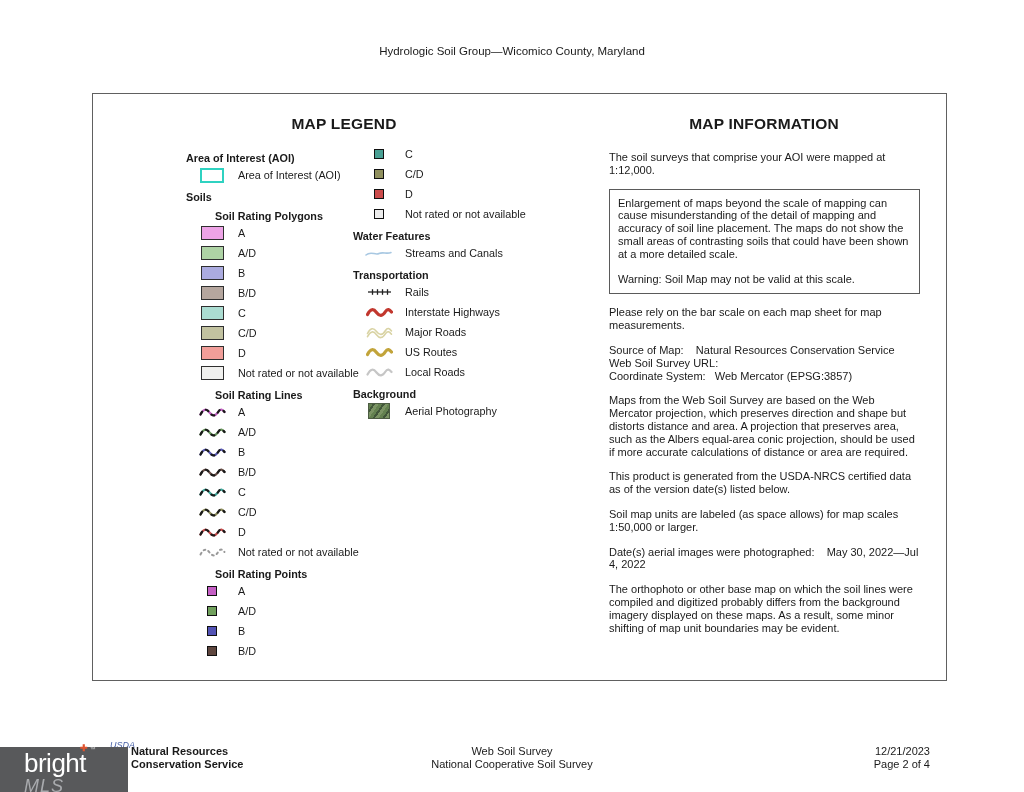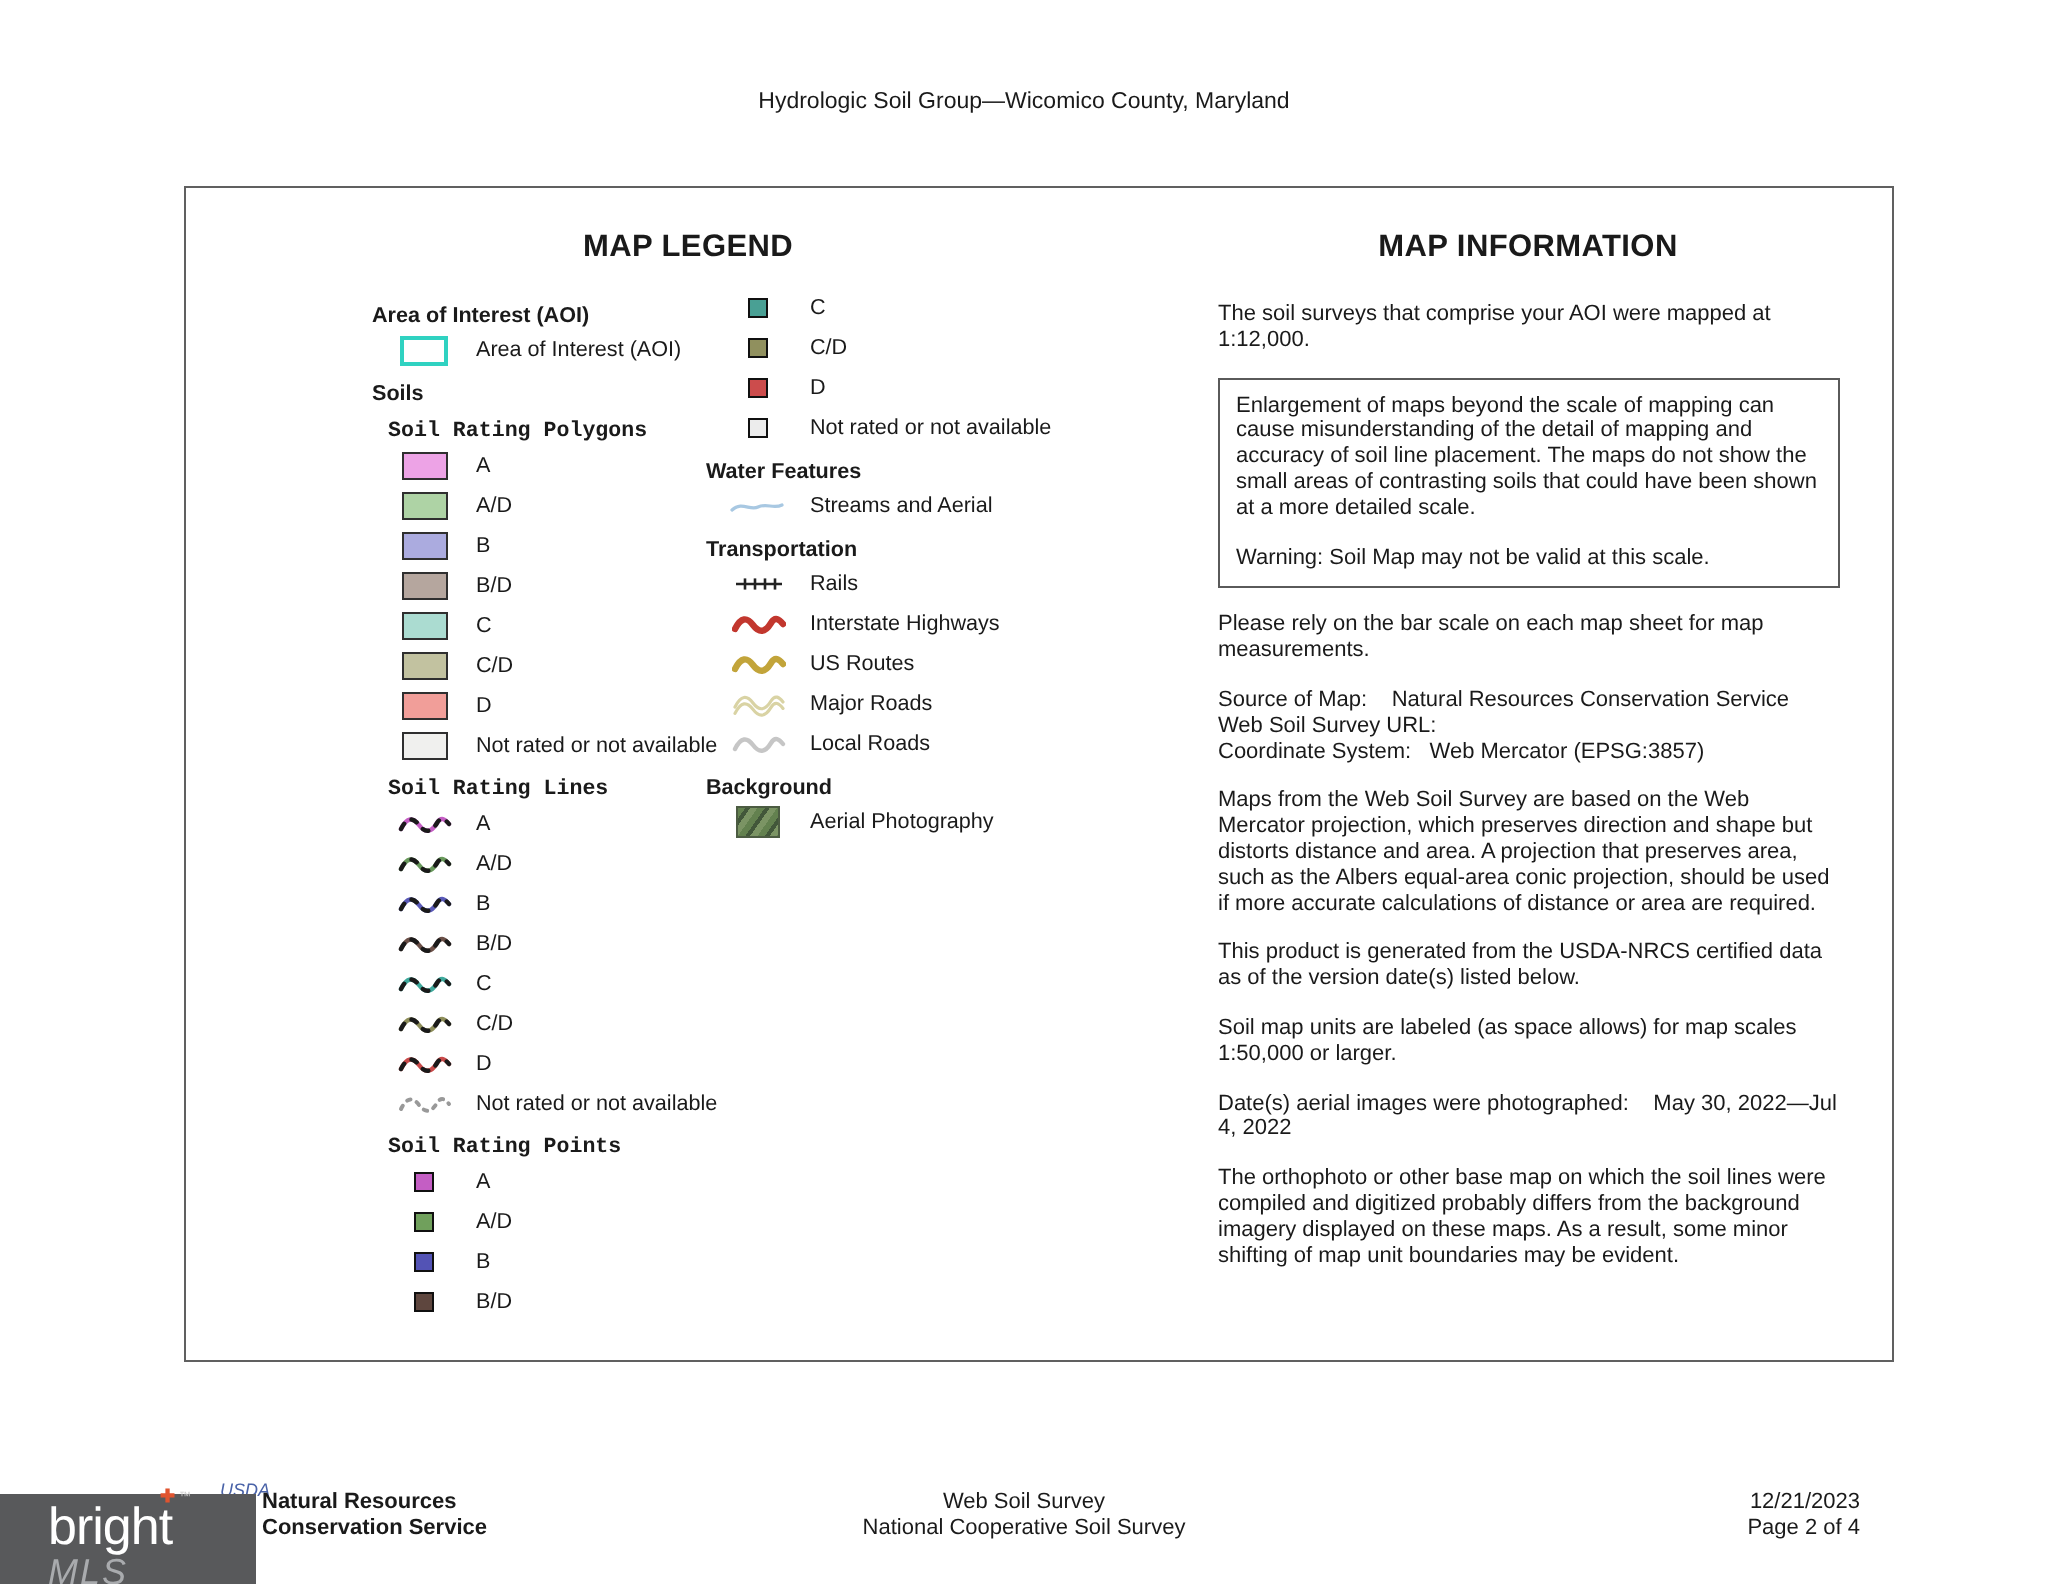--- a/index.html
+++ b/index.html
@@ -18,7 +18,7 @@
   #lgCol1{left:93px;top:57px;width:170px;}
   #lgCol2{left:260px;top:50px;width:180px;}
   .lg-heading{font-weight:bold;height:14px;line-height:14px;margin-top:5px;white-space:nowrap;}
-  .lg-heading.lvl1{margin-left:8px;font-family:Liberation Mono, monospace;}
+  .lg-heading.lvl1{margin-left:29px;}
   .lg-col .lg-heading:first-child{margin-top:0;}
   .lg-row{display:flex;align-items:center;height:20px;}
   .icon-slot{width:52px;flex:none;display:flex;justify-content:center;align-items:center;}

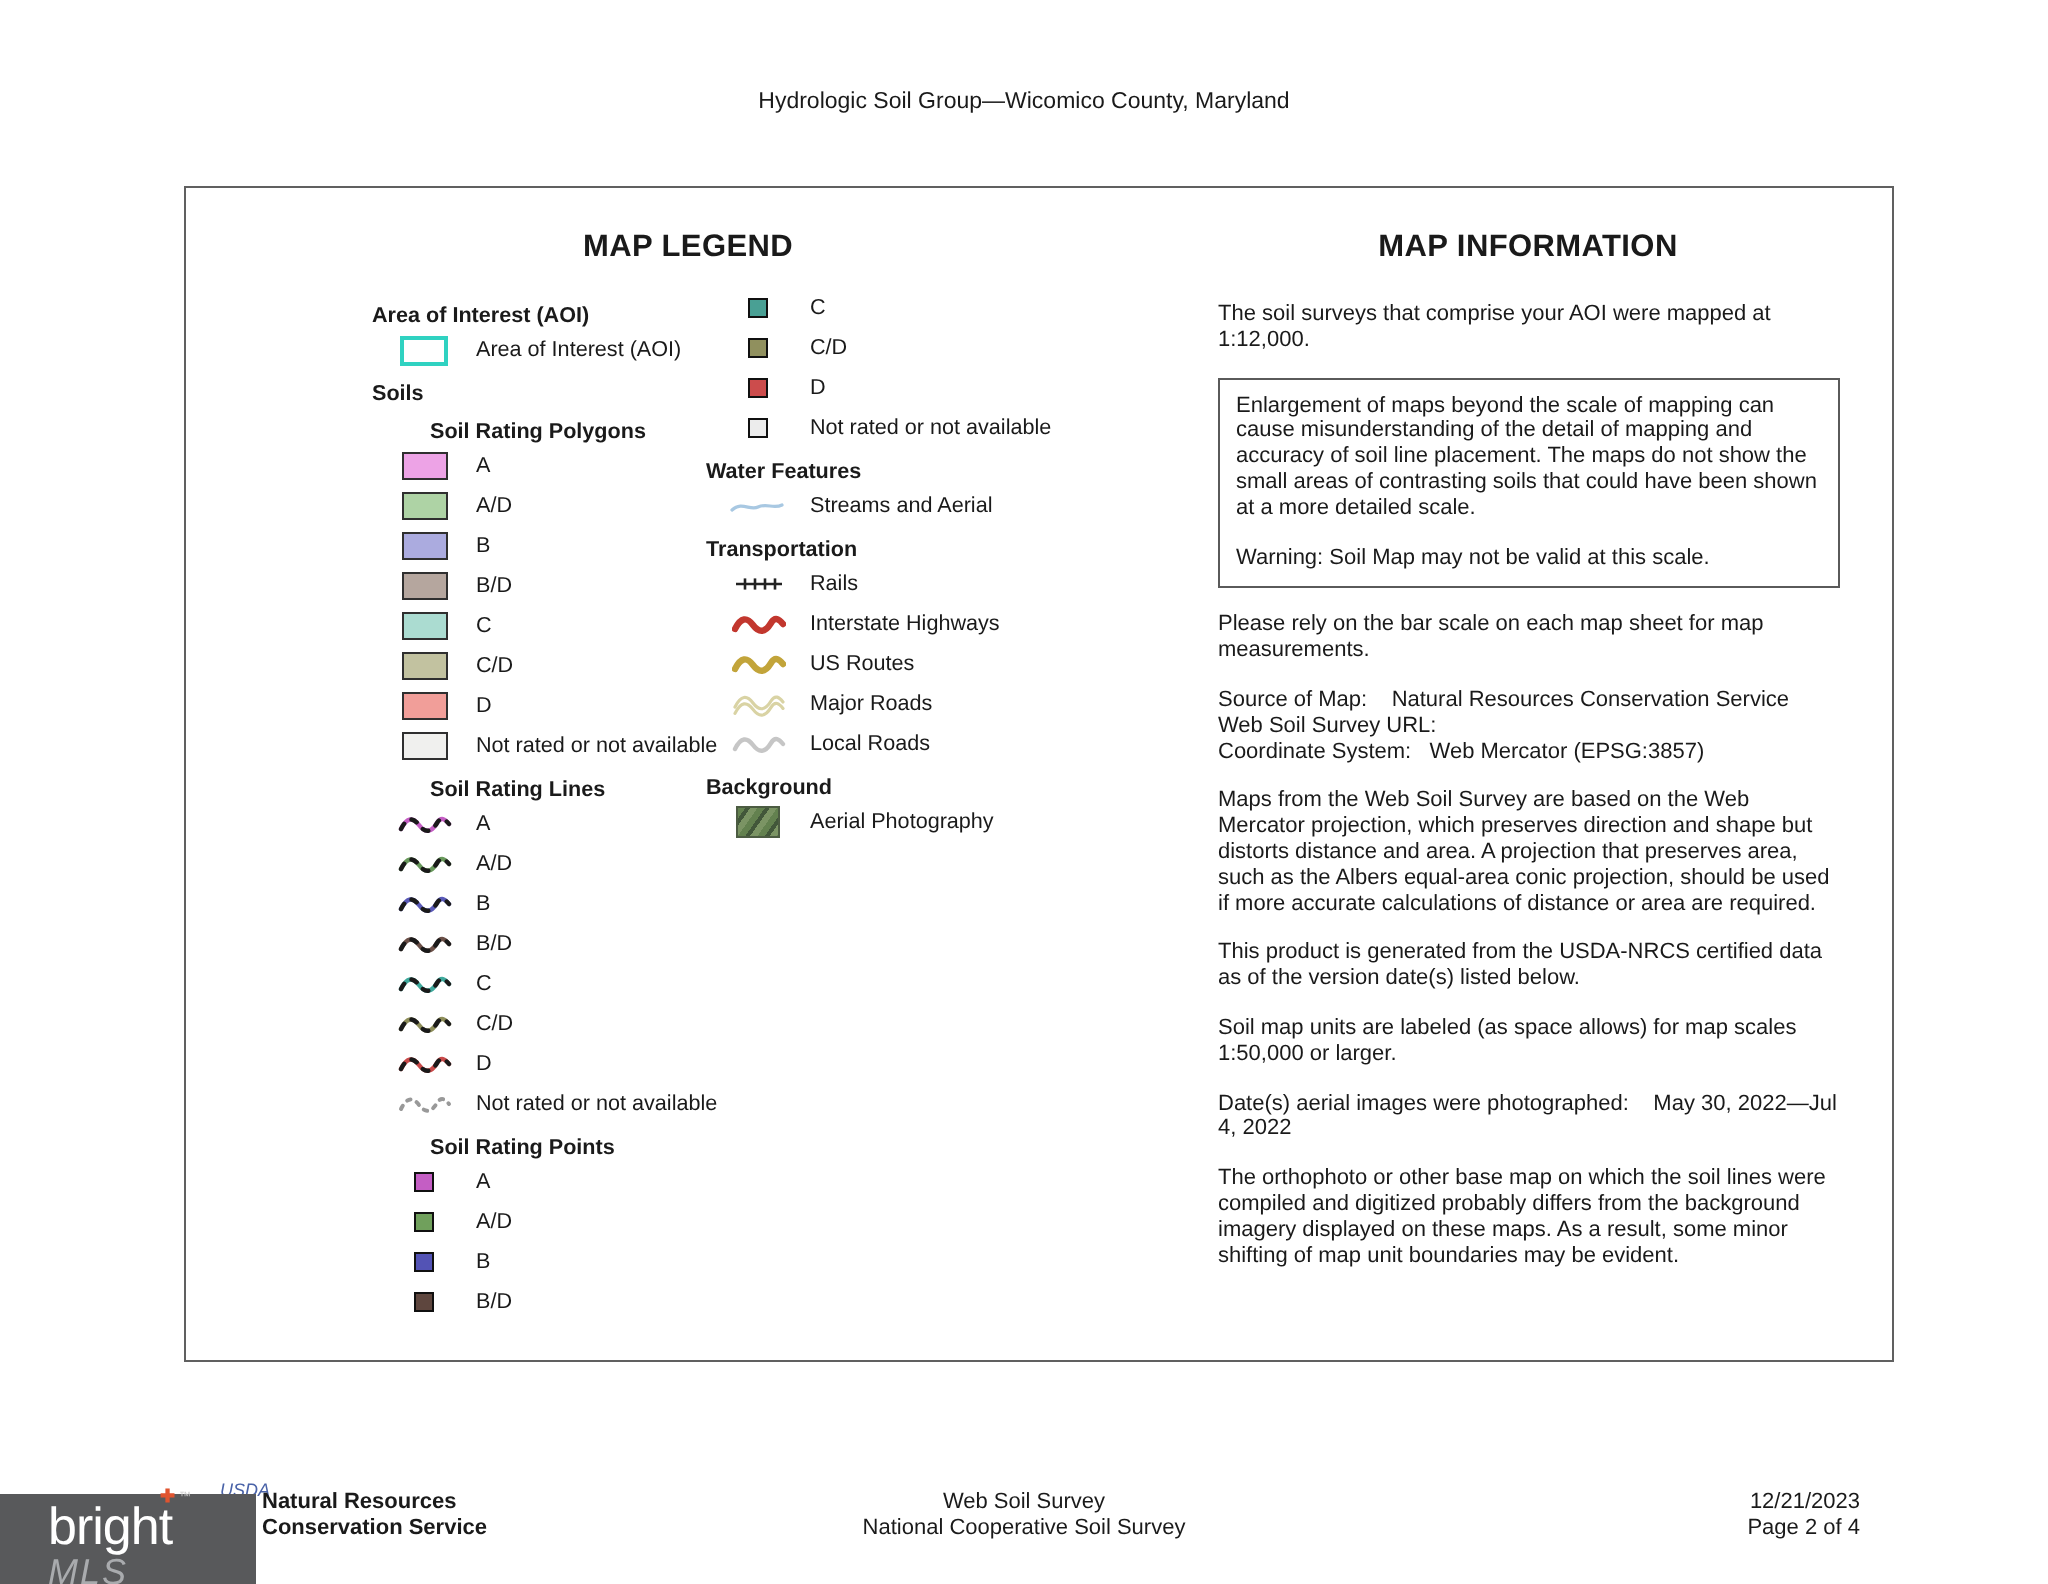--- a/index.html
+++ b/index.html
@@ -245,7 +245,7 @@
             <path d="M2,8 C7,3.5 11,8.5 15,6.5 C19,4.5 23,7.5 27,5.5" fill="none" stroke="#a8c8e2" stroke-width="1.6" stroke-linecap="round"></path>
           </svg>
         </span>
-        <span class="lg-label">Streams and Aerial</span>
+        <span class="lg-label">Streams and Canals</span>
       </div>
       <div class="lg-heading">Transportation</div>
       <div class="lg-row">

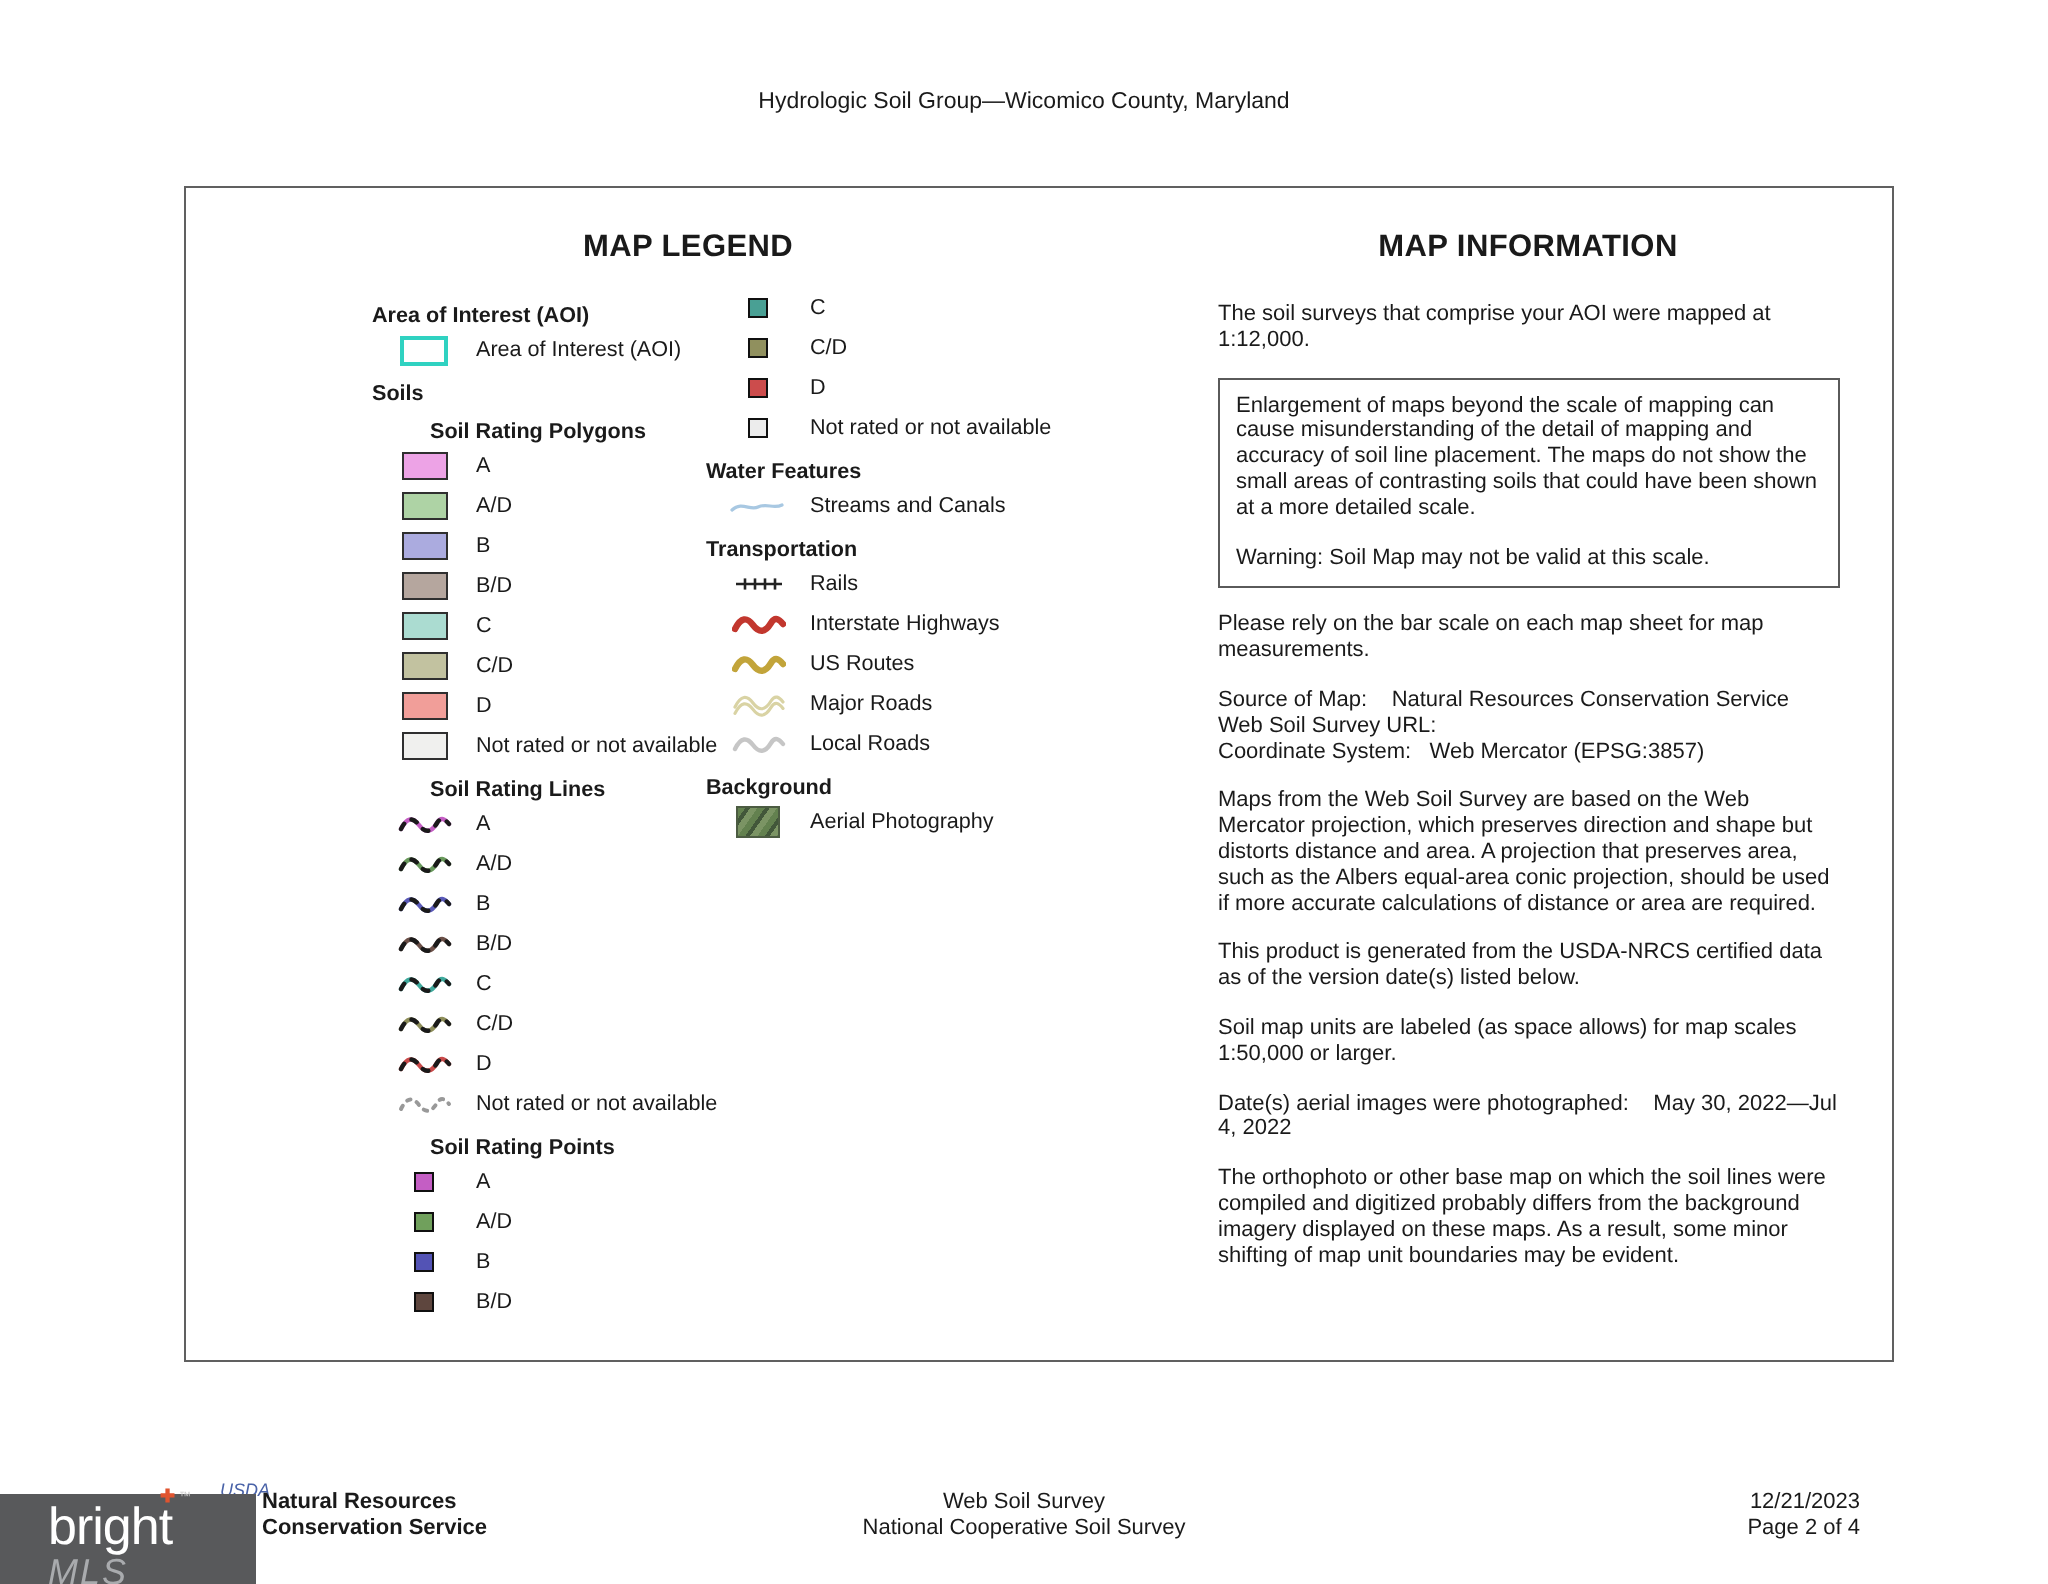--- a/index.html
+++ b/index.html
@@ -270,14 +270,6 @@
       </div>
       <div class="lg-row">
         <span class="icon-slot">
-          <svg width="27" height="12" viewBox="0 0 27 12">
-            <path d="M1.5,8.5 C4.5,2.5 7.5,2.5 10.5,6.5 C13.5,10.5 16.5,10.5 19.5,5.5 C21.5,2.2 23.5,3.5 25.5,6" fill="none" stroke="#c2a43a" stroke-width="3.2" stroke-linecap="round"></path>
-          </svg>
-        </span>
-        <span class="lg-label">US Routes</span>
-      </div>
-      <div class="lg-row">
-        <span class="icon-slot">
           <svg width="27" height="14" viewBox="0 0 27 14">
             <path d="M1.5,8.5 C4.5,2.5 7.5,2.5 10.5,6.5 C13.5,10.5 16.5,10.5 19.5,5.5 C21.5,2.2 23.5,3.5 25.5,6" fill="none" stroke="#d9d3a4" stroke-width="1.6" stroke-linecap="round"></path>
             <g transform="translate(0,3.2)">
@@ -286,6 +278,14 @@
           </svg>
         </span>
         <span class="lg-label">Major Roads</span>
+      </div>
+      <div class="lg-row">
+        <span class="icon-slot">
+          <svg width="27" height="12" viewBox="0 0 27 12">
+            <path d="M1.5,8.5 C4.5,2.5 7.5,2.5 10.5,6.5 C13.5,10.5 16.5,10.5 19.5,5.5 C21.5,2.2 23.5,3.5 25.5,6" fill="none" stroke="#c2a43a" stroke-width="3.2" stroke-linecap="round"></path>
+          </svg>
+        </span>
+        <span class="lg-label">US Routes</span>
       </div>
       <div class="lg-row">
         <span class="icon-slot">

